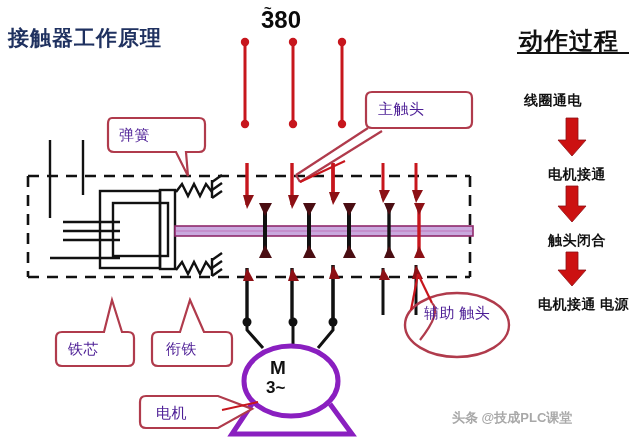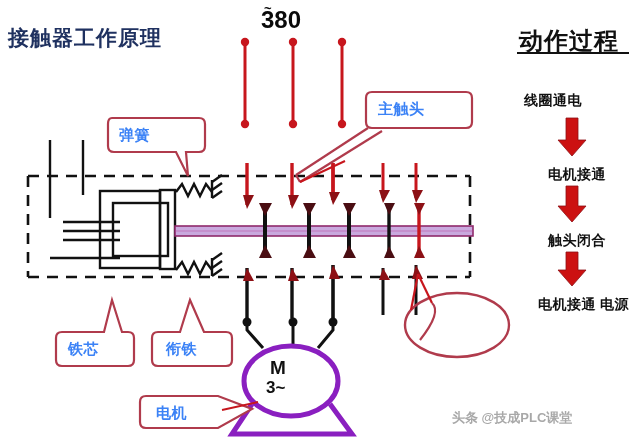--- a/index.html
+++ b/index.html
@@ -71,7 +71,7 @@
   
   .callout-label{
     position:absolute;
-    font-size:15px;font-weight:700;color:#3b82f6;
+    font-size:15px;font-weight:400;color:#4c1d95;
     letter-spacing:0.5px;
   }
   #lbl-spring{left:119px;top:126px;text-align:center;}

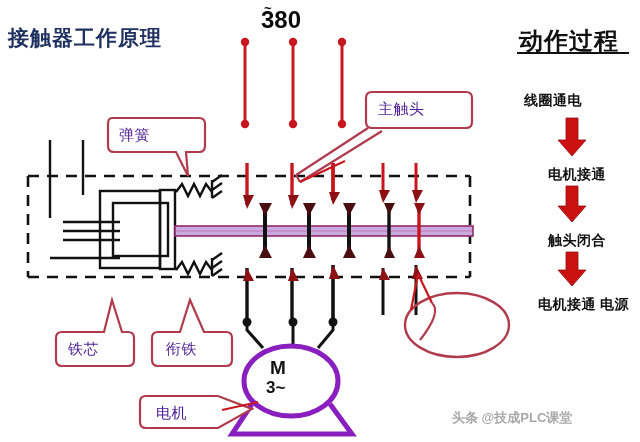--- a/index.html
+++ b/index.html
@@ -316,6 +316,8 @@
   <div class="callout-label" id="lbl-core">铁芯</div>
   <div class="callout-label" id="lbl-arm">衔铁</div>
   <div class="callout-label" id="lbl-motor">电机</div>
+  <div class="callout-label" id="lbl-aux">辅助
+触头</div>
 
   <div class="txt" id="motor-m">M</div>
   <div class="txt" id="motor-p">3~</div>

